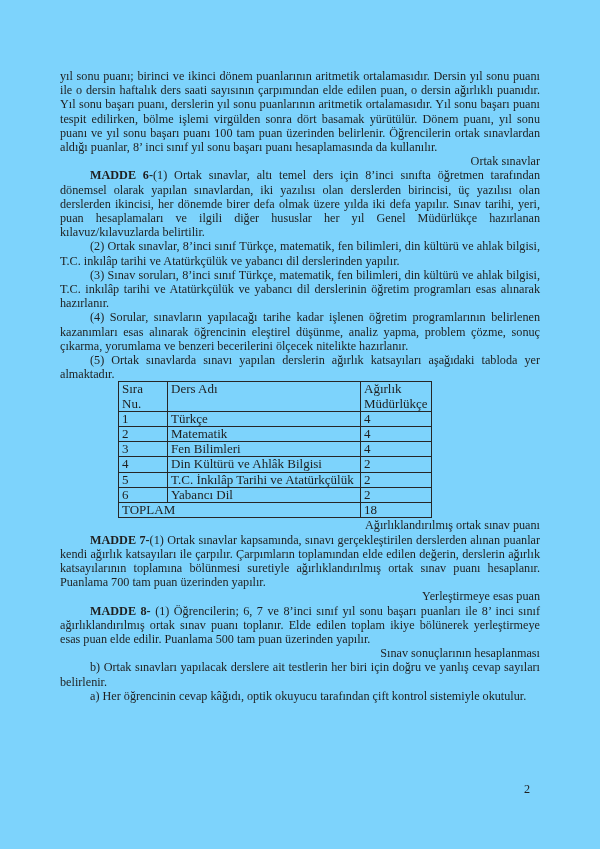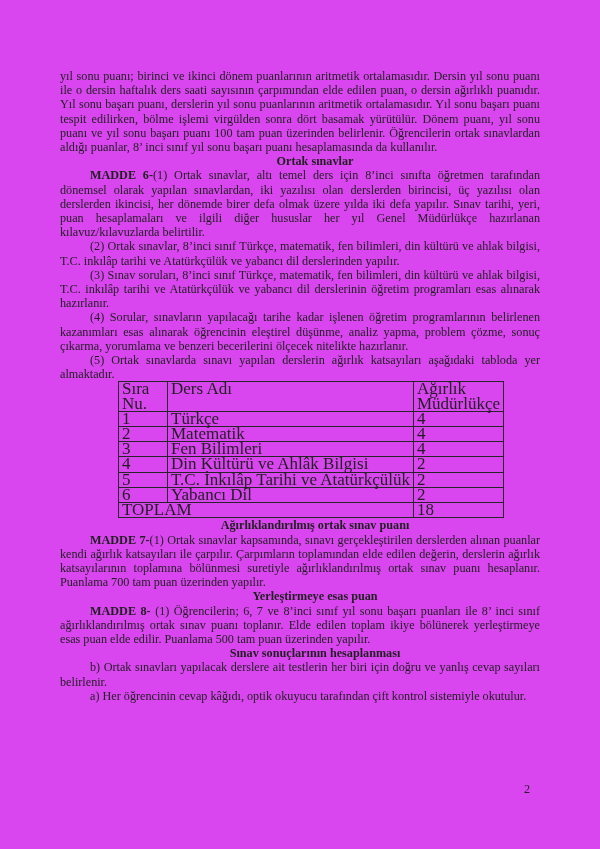--- a/index.html
+++ b/index.html
@@ -11,7 +11,7 @@
     position: relative;
     width: 600px;
     height: 849px;
-    background: #d946ef;
+    background: #7dd3fc;
     font-family: "Liberation Serif", "DejaVu Serif", serif;
     font-size: 12.2px;
     line-height: 14.2px;

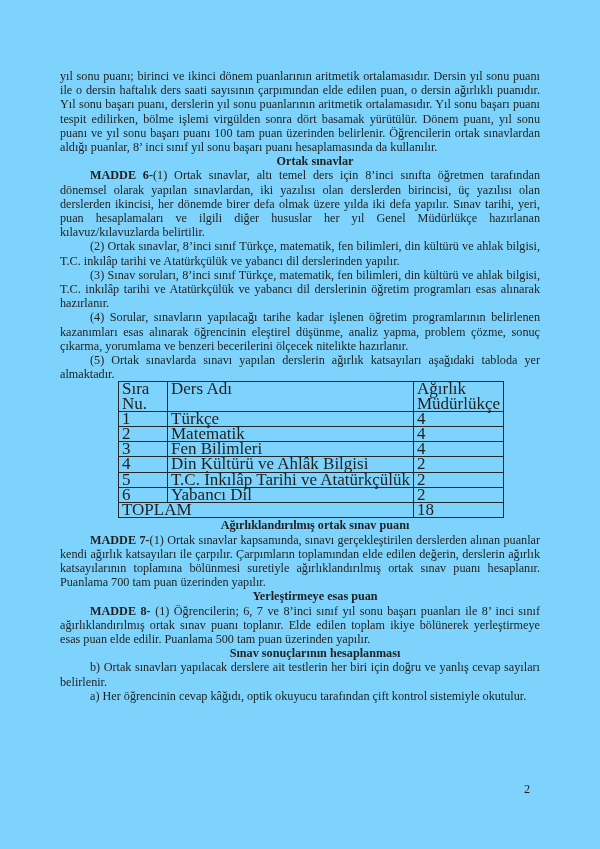--- a/index.html
+++ b/index.html
@@ -31,8 +31,8 @@
   }
   p.noindent { text-indent: 0; }
   p.heading {
-    font-weight: bold;
-    text-align: center;
+    font-weight: normal;
+    text-align: right;
   }
   .lead { font-weight: bold; }
   table.weights {

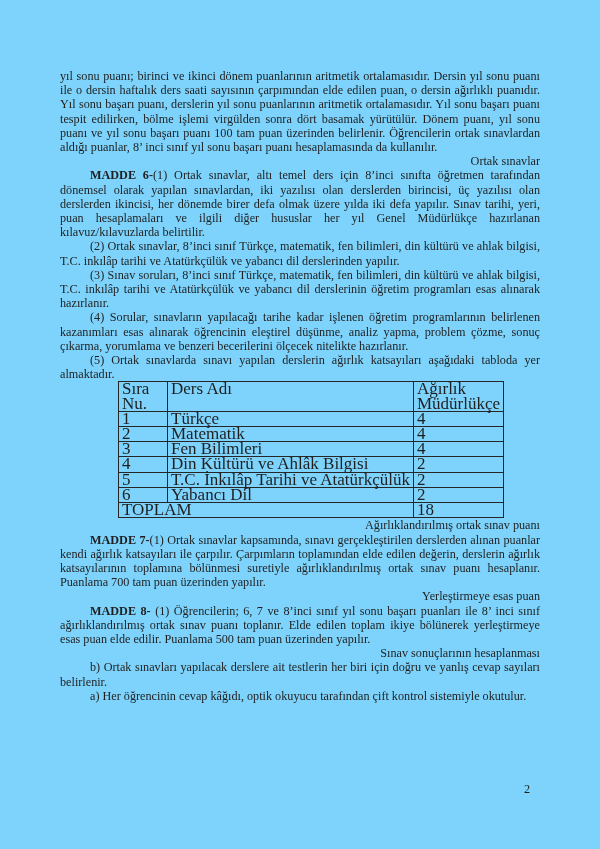--- a/index.html
+++ b/index.html
@@ -48,7 +48,7 @@
     text-align: left;
     vertical-align: top;
     line-height: 14.2px;
-    font-size: 17px;
+    font-size: 13px;
     margin-left: 40px;
   }
   table.weights .c1 { width: 42px; }

